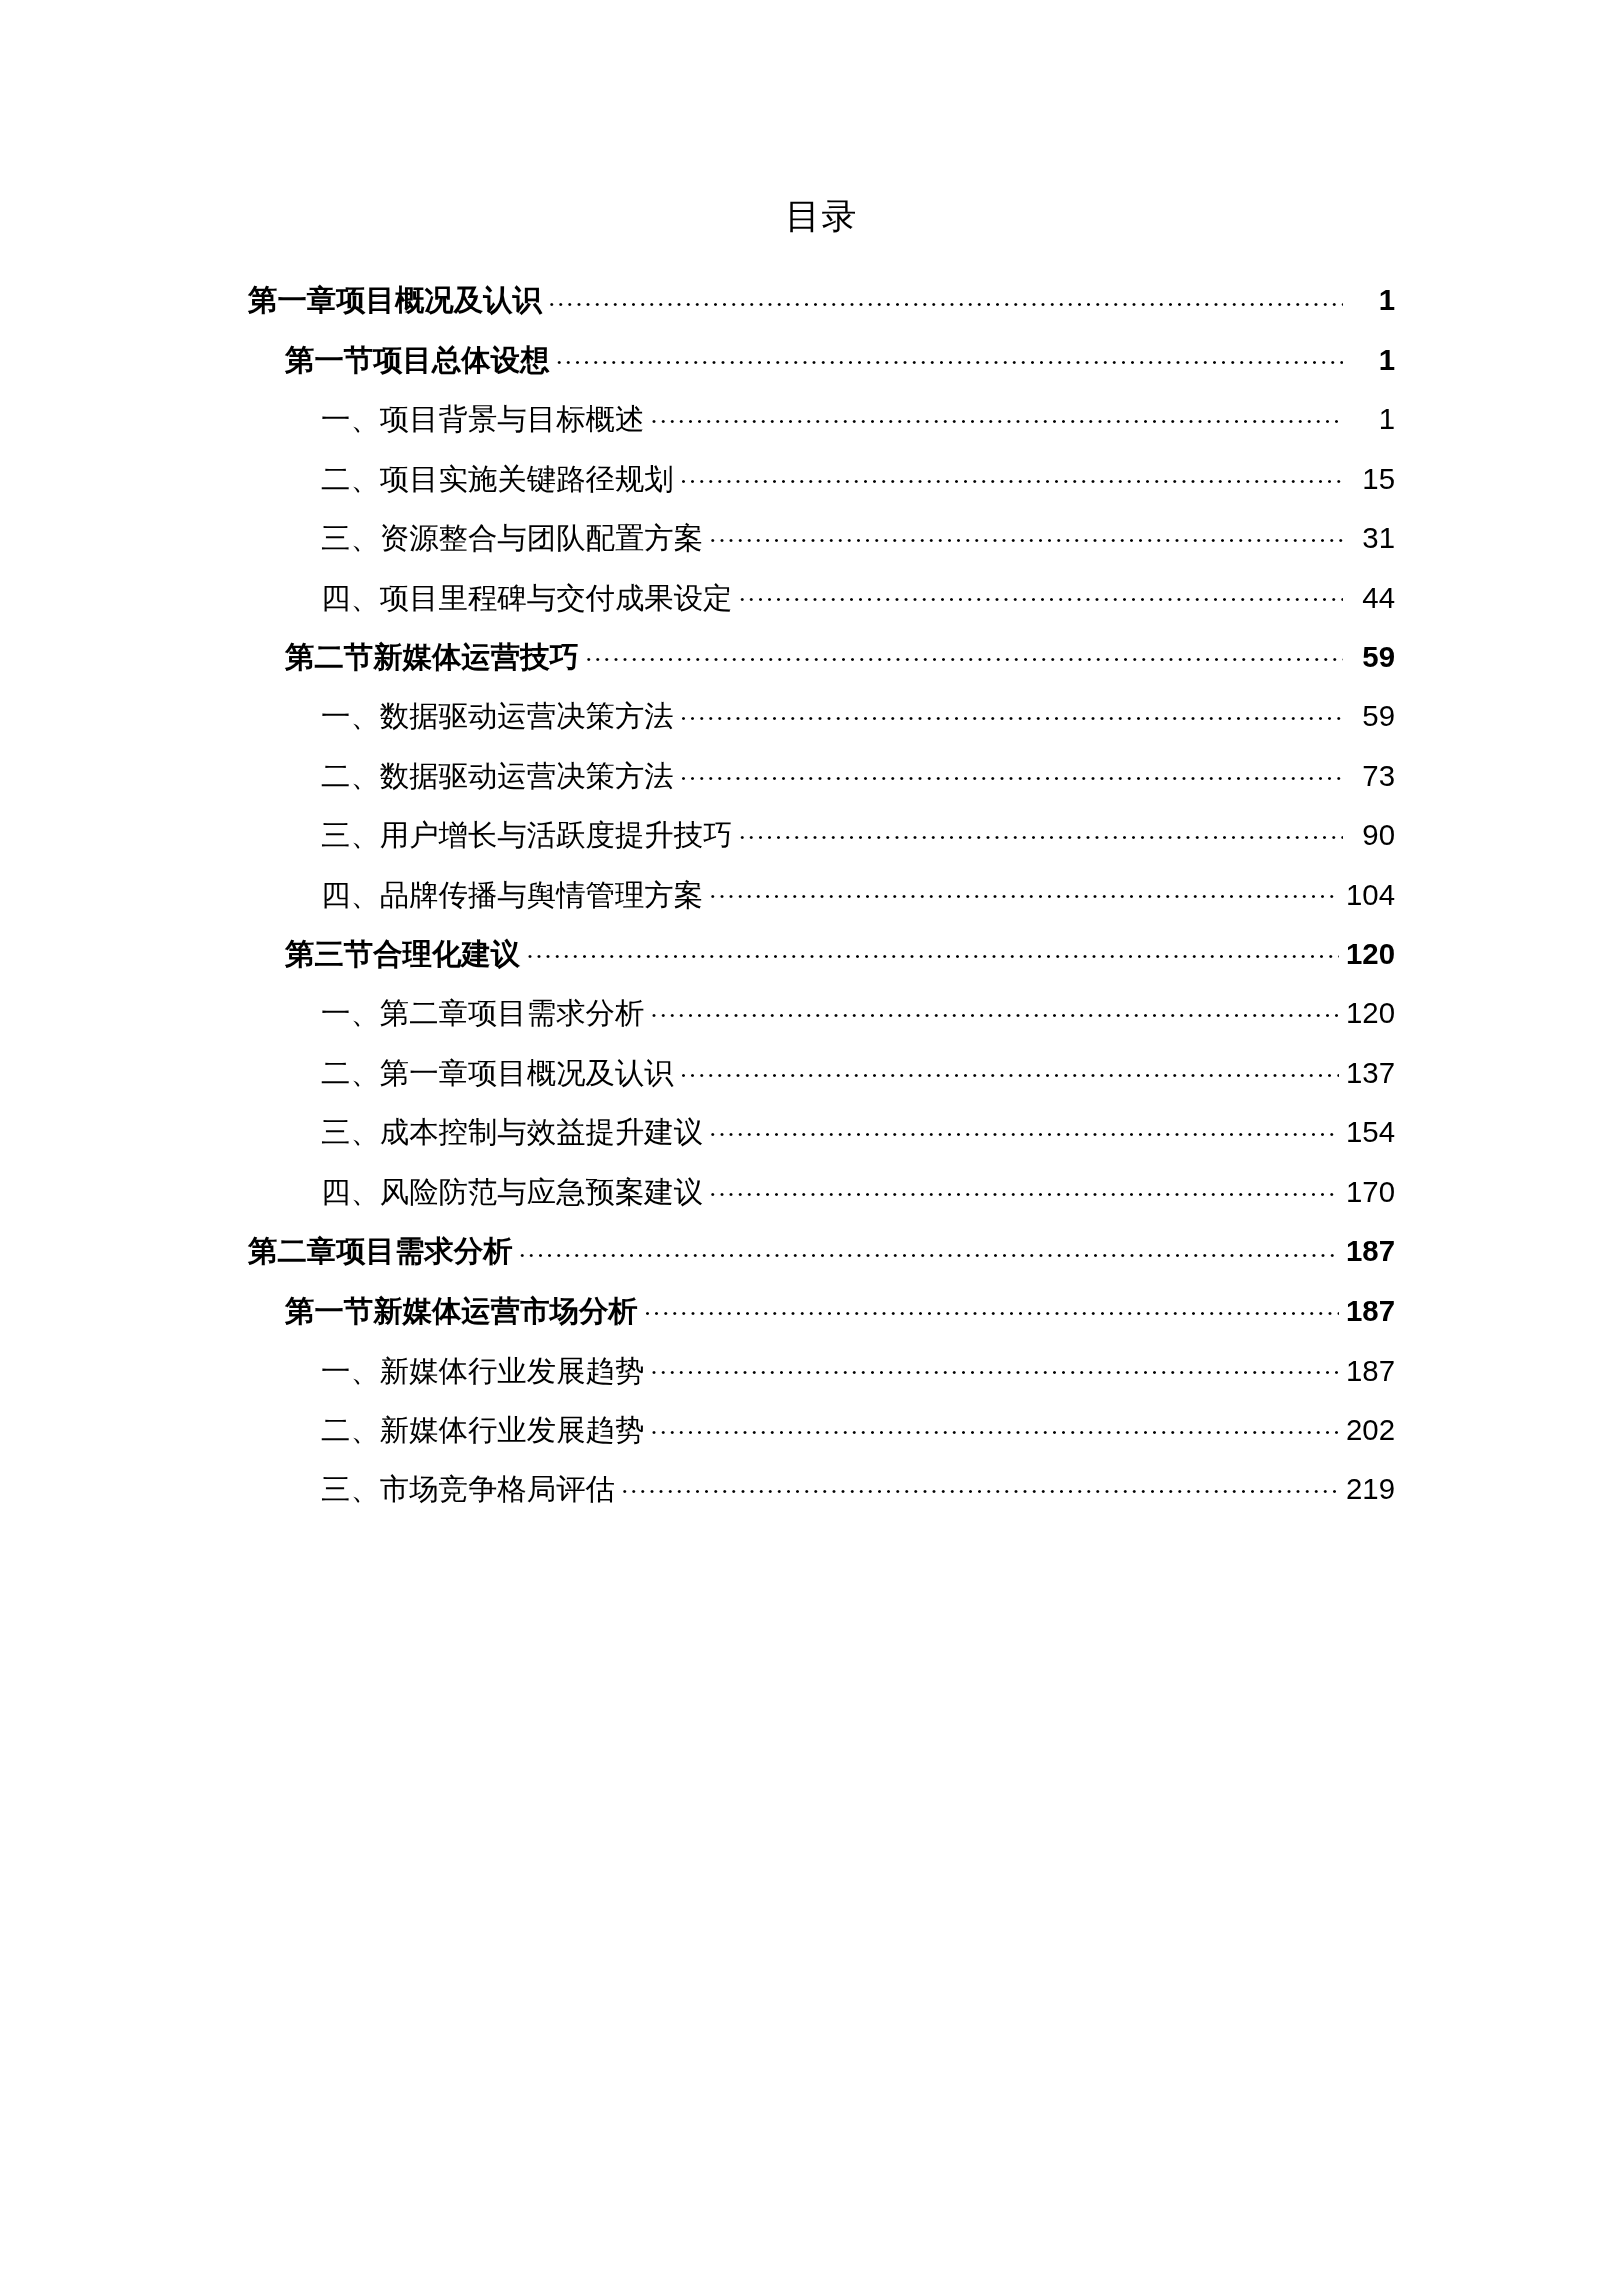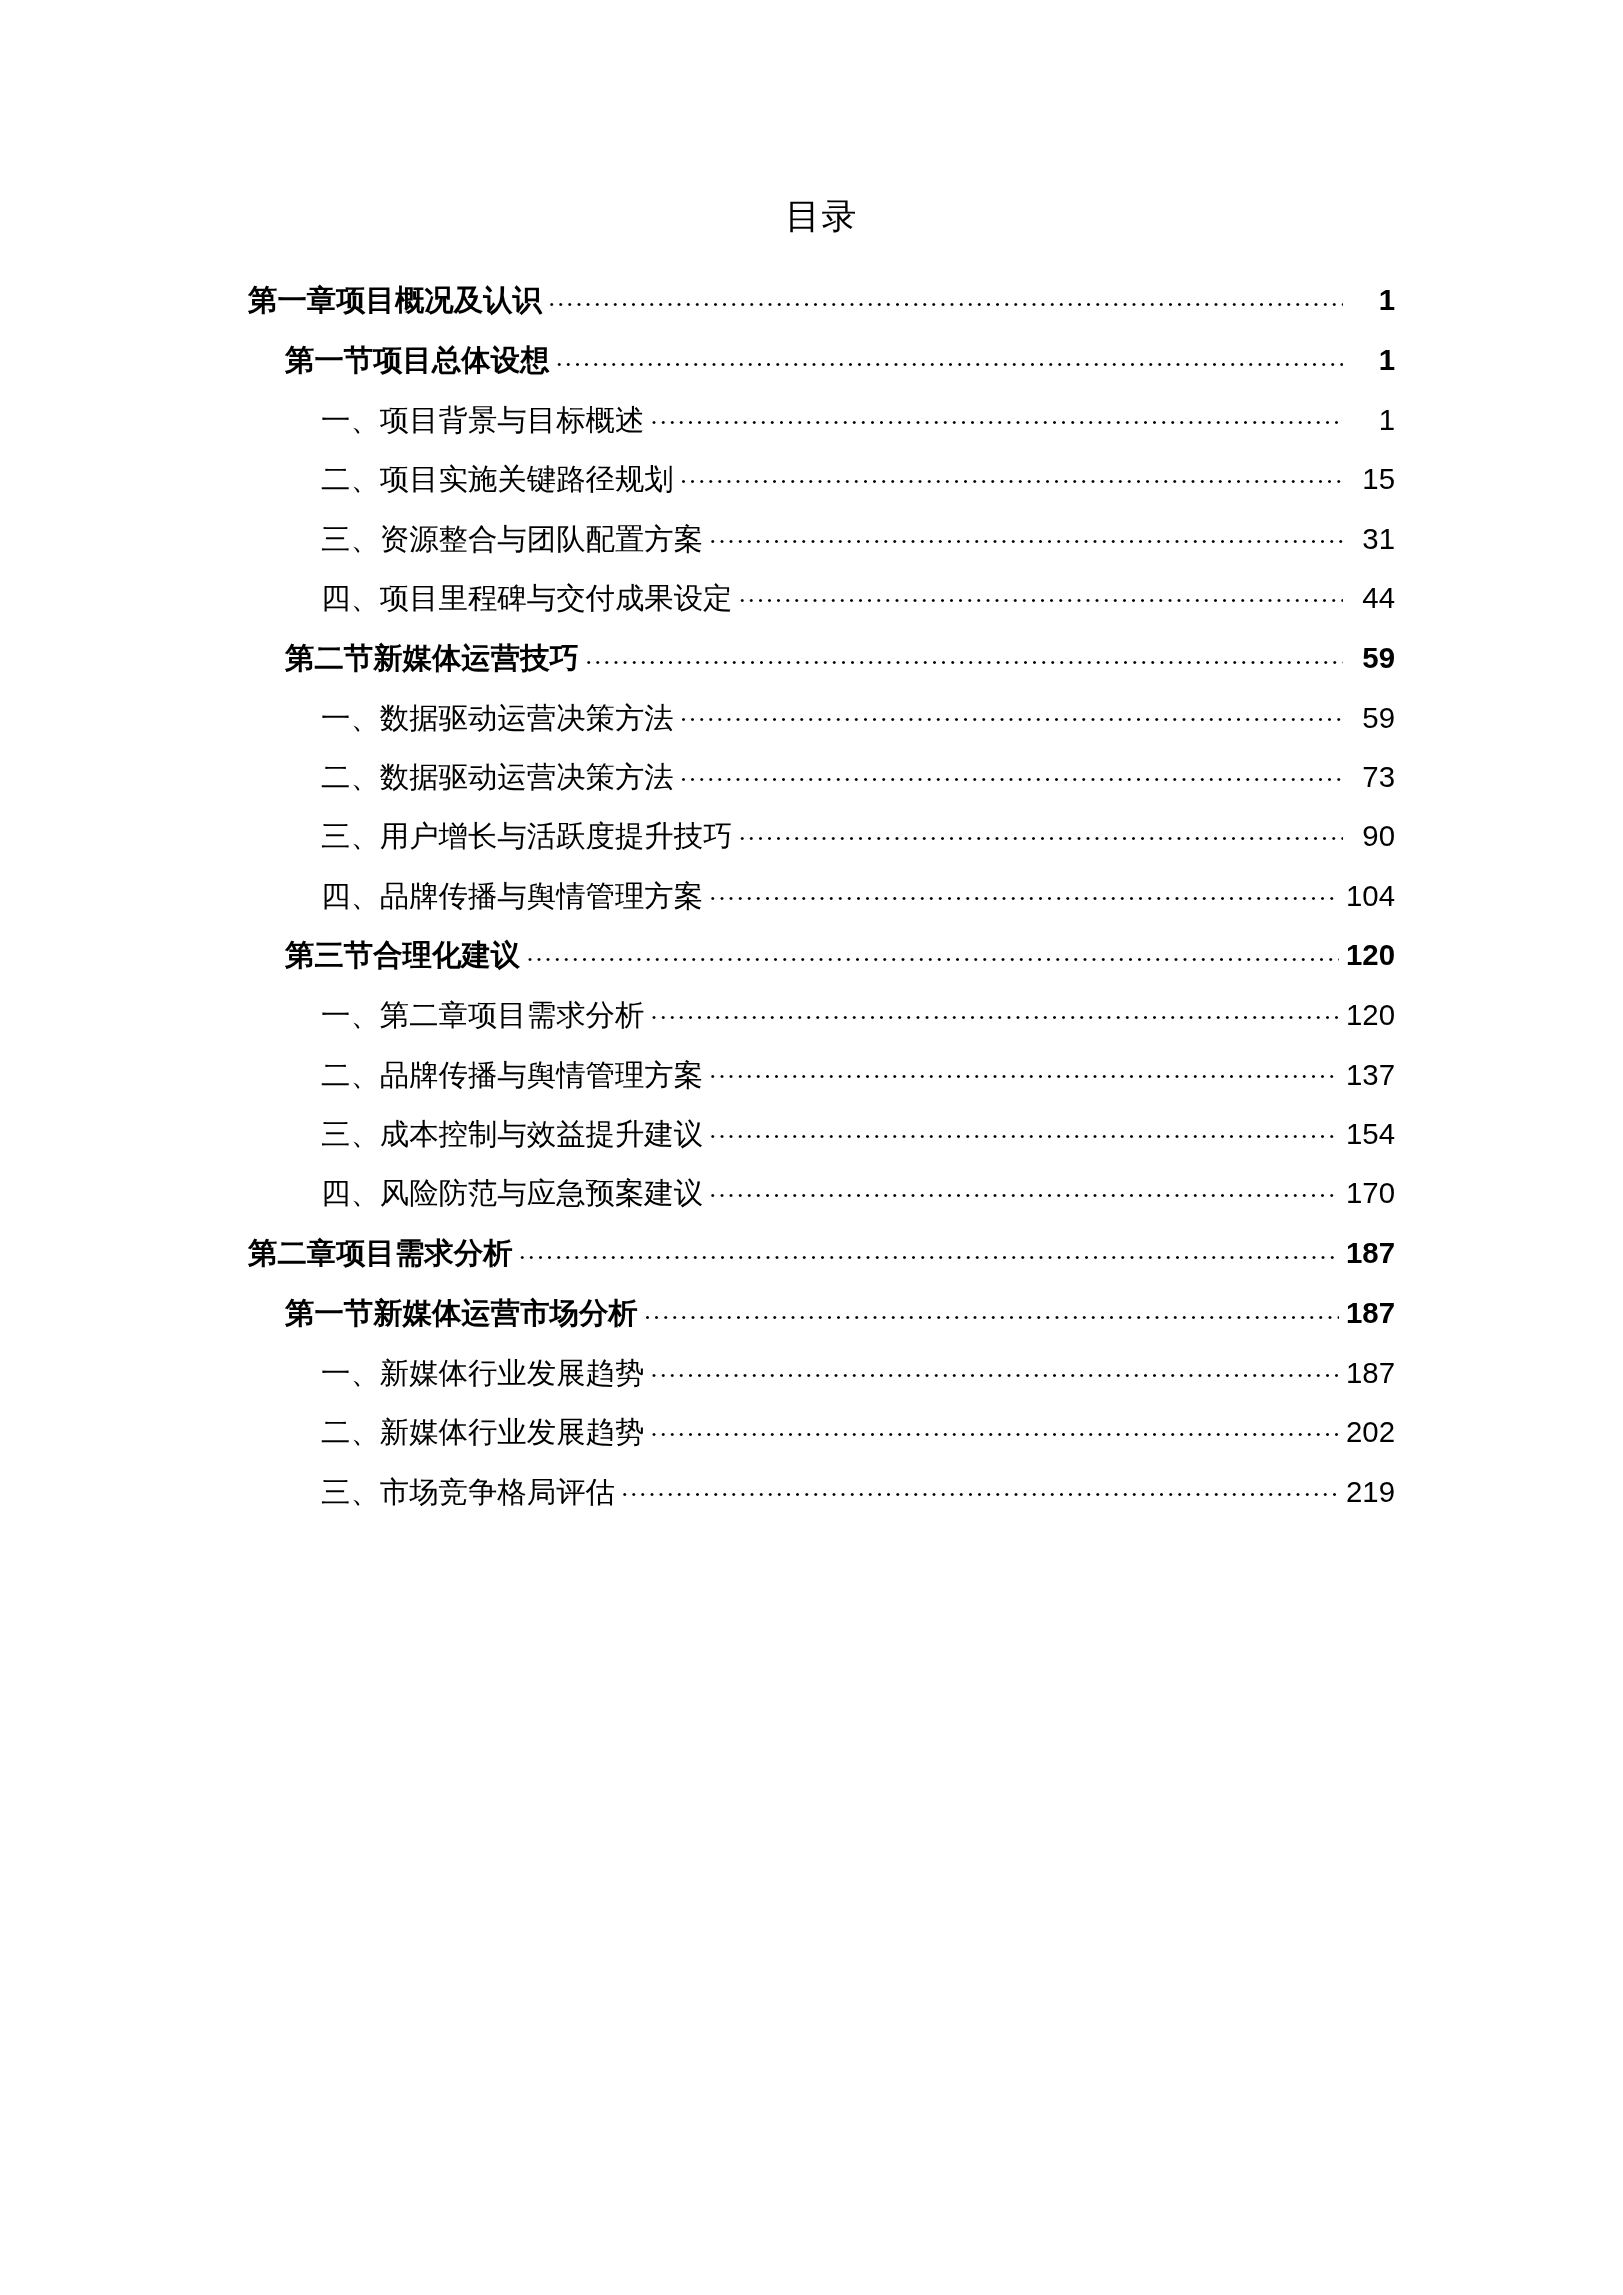--- a/index.html
+++ b/index.html
@@ -75,6 +75,7 @@
     font-size: 29.4px;
     padding-left: 37px;
     margin-bottom: 30px;
+    align-items: center;
   }
   .lvl2 .dots { font-family: "Liberation Serif", serif; font-weight: normal; }
 

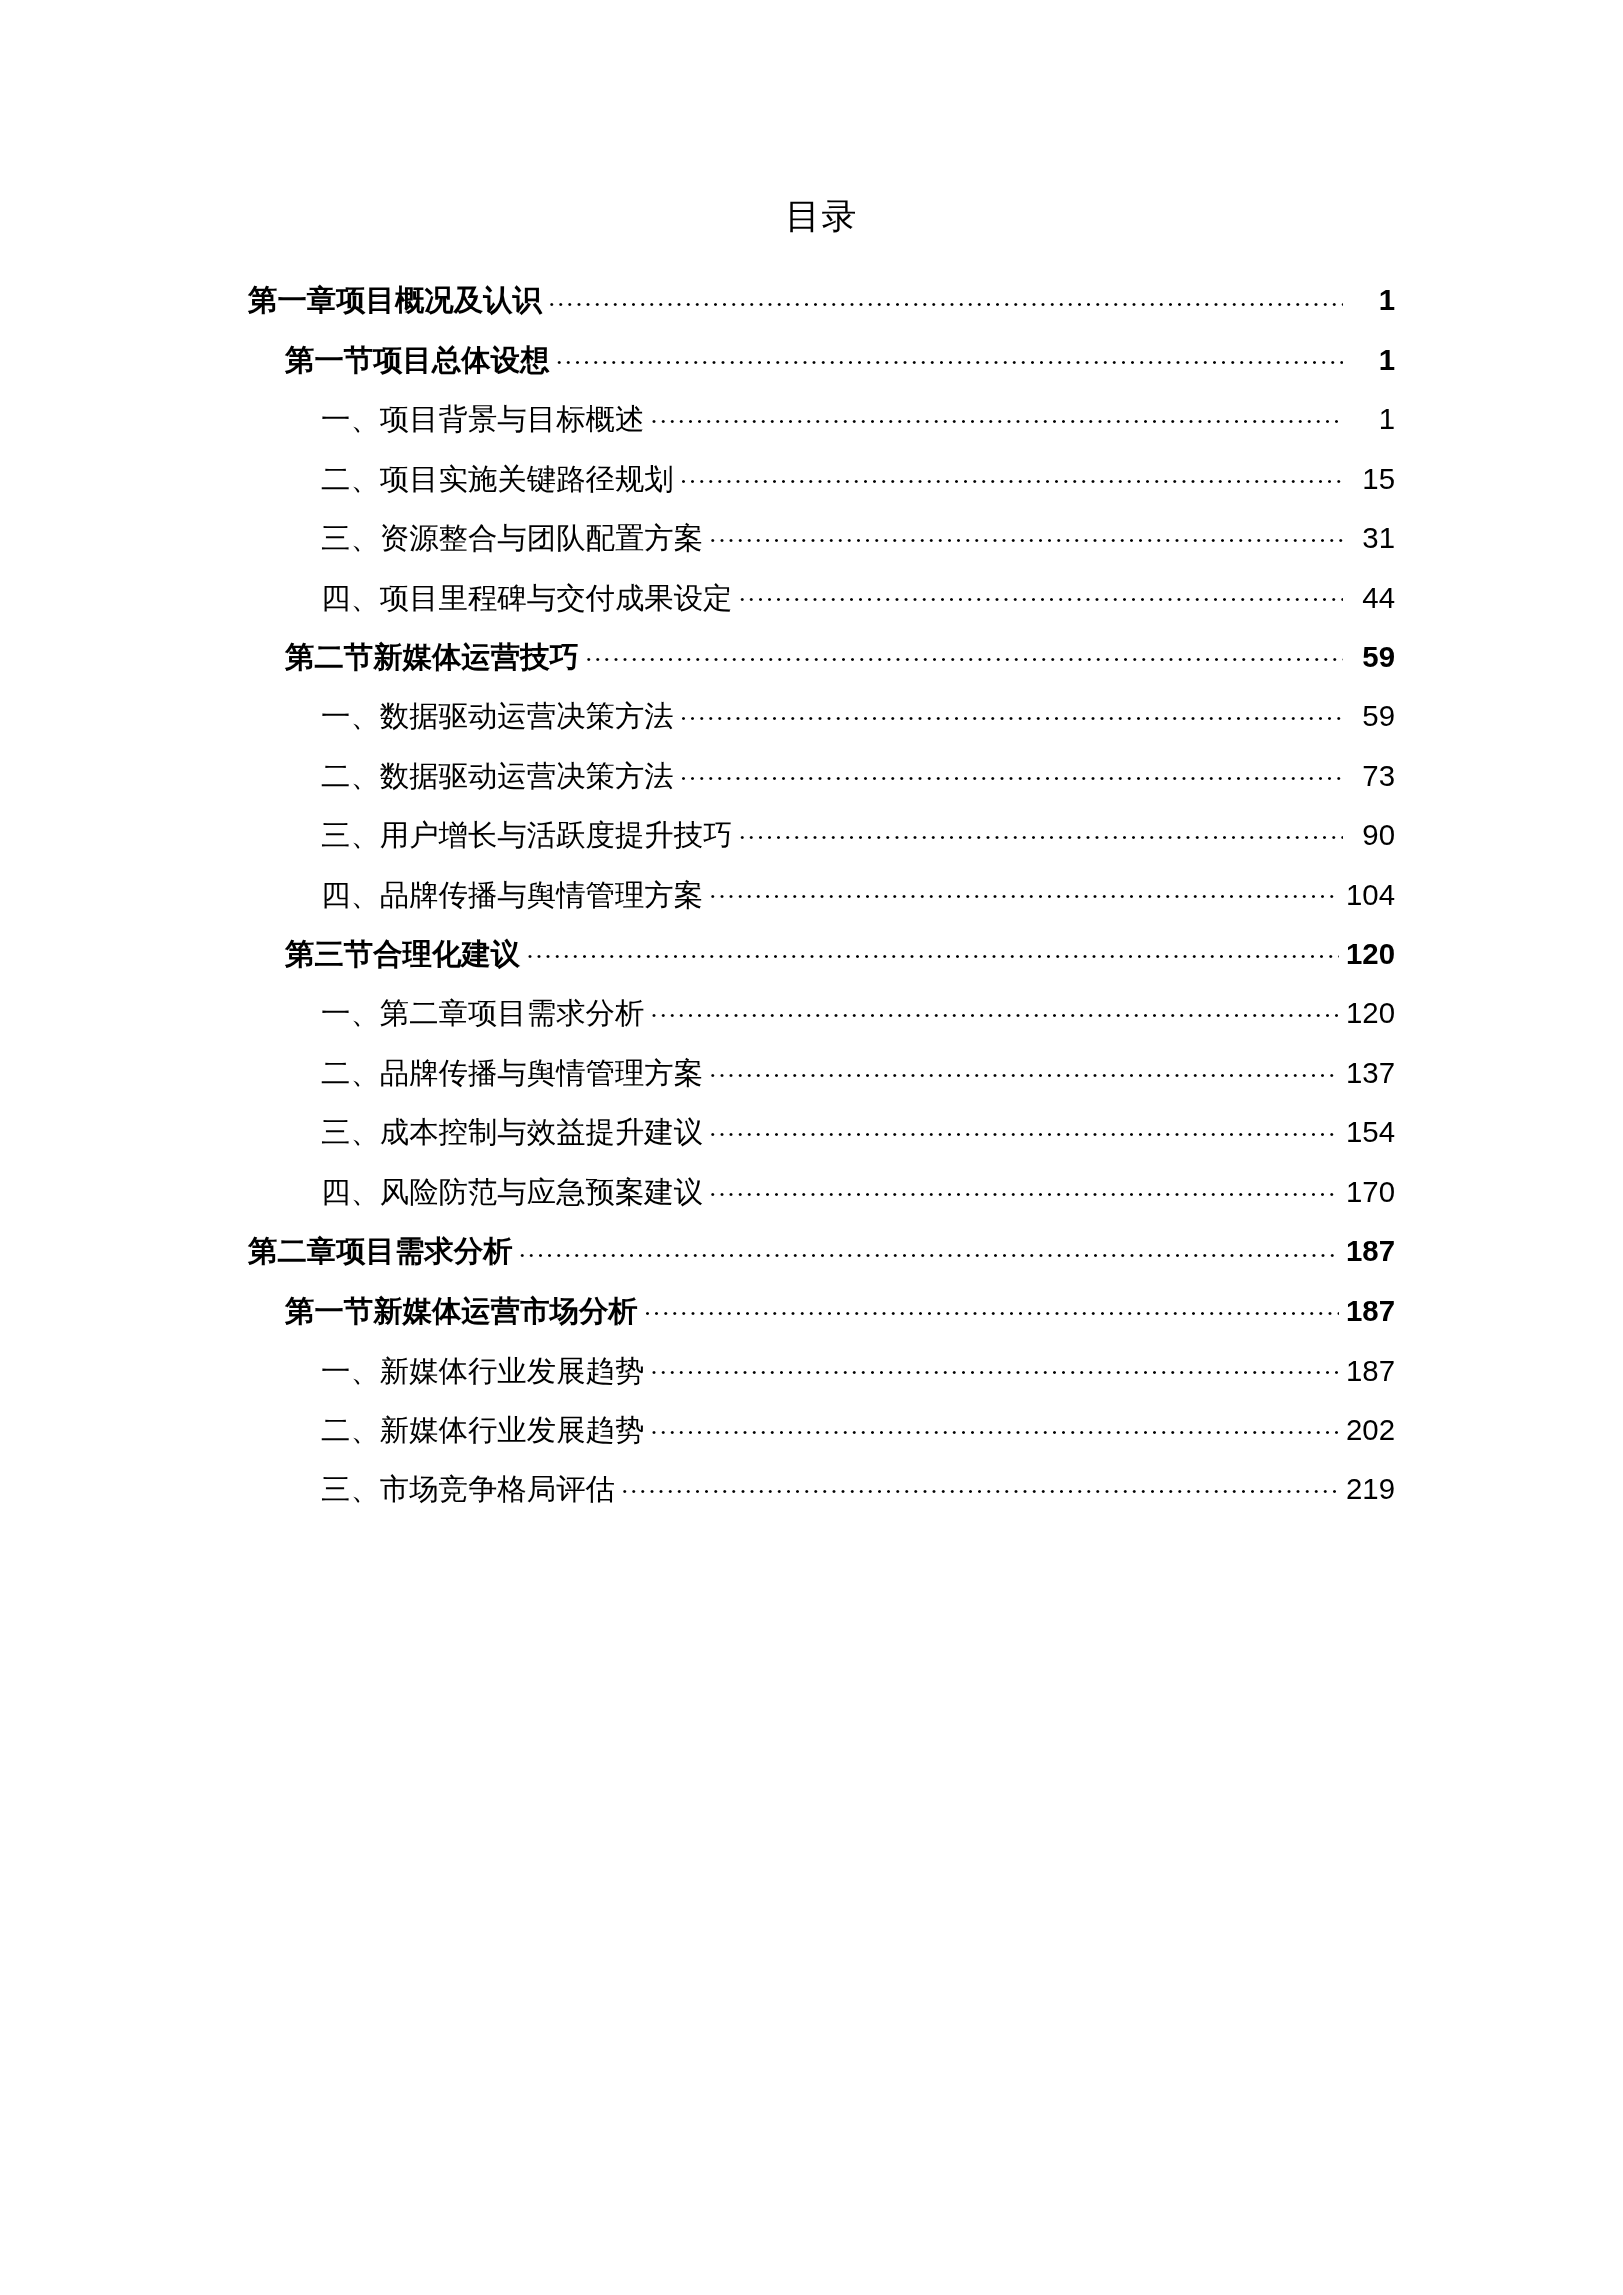--- a/index.html
+++ b/index.html
@@ -182,7 +182,7 @@
     </li>
 
     <li class="toc-entry lvl3">
-      <span class="label">二、品牌传播与舆情管理方案</span>
+      <span class="label">二、第一章项目概况及认识</span>
       <span class="dots">....................................................................................................................................</span>
       <span class="page-num">137</span>
     </li>

